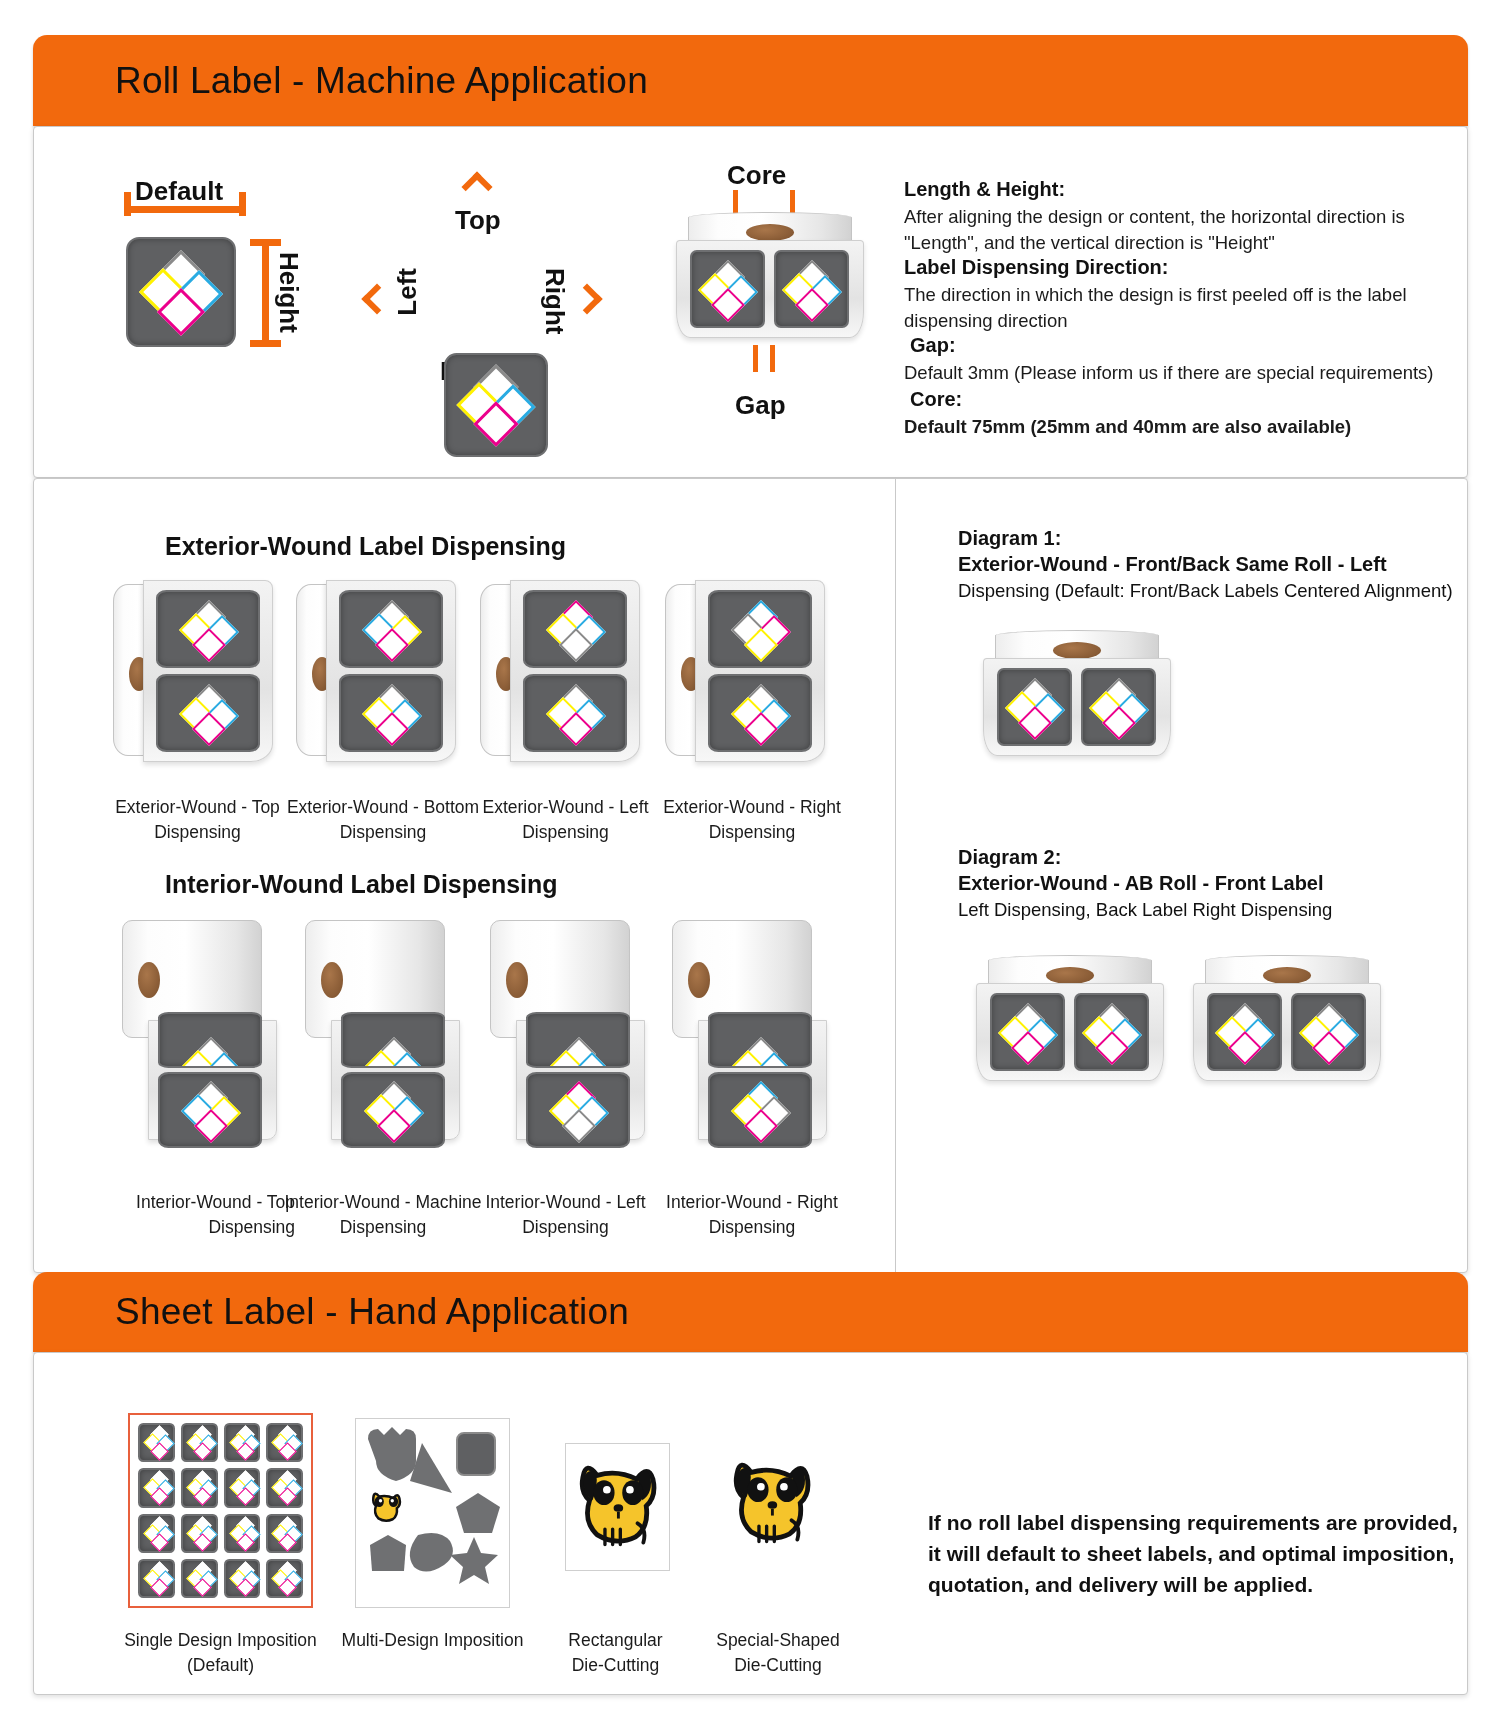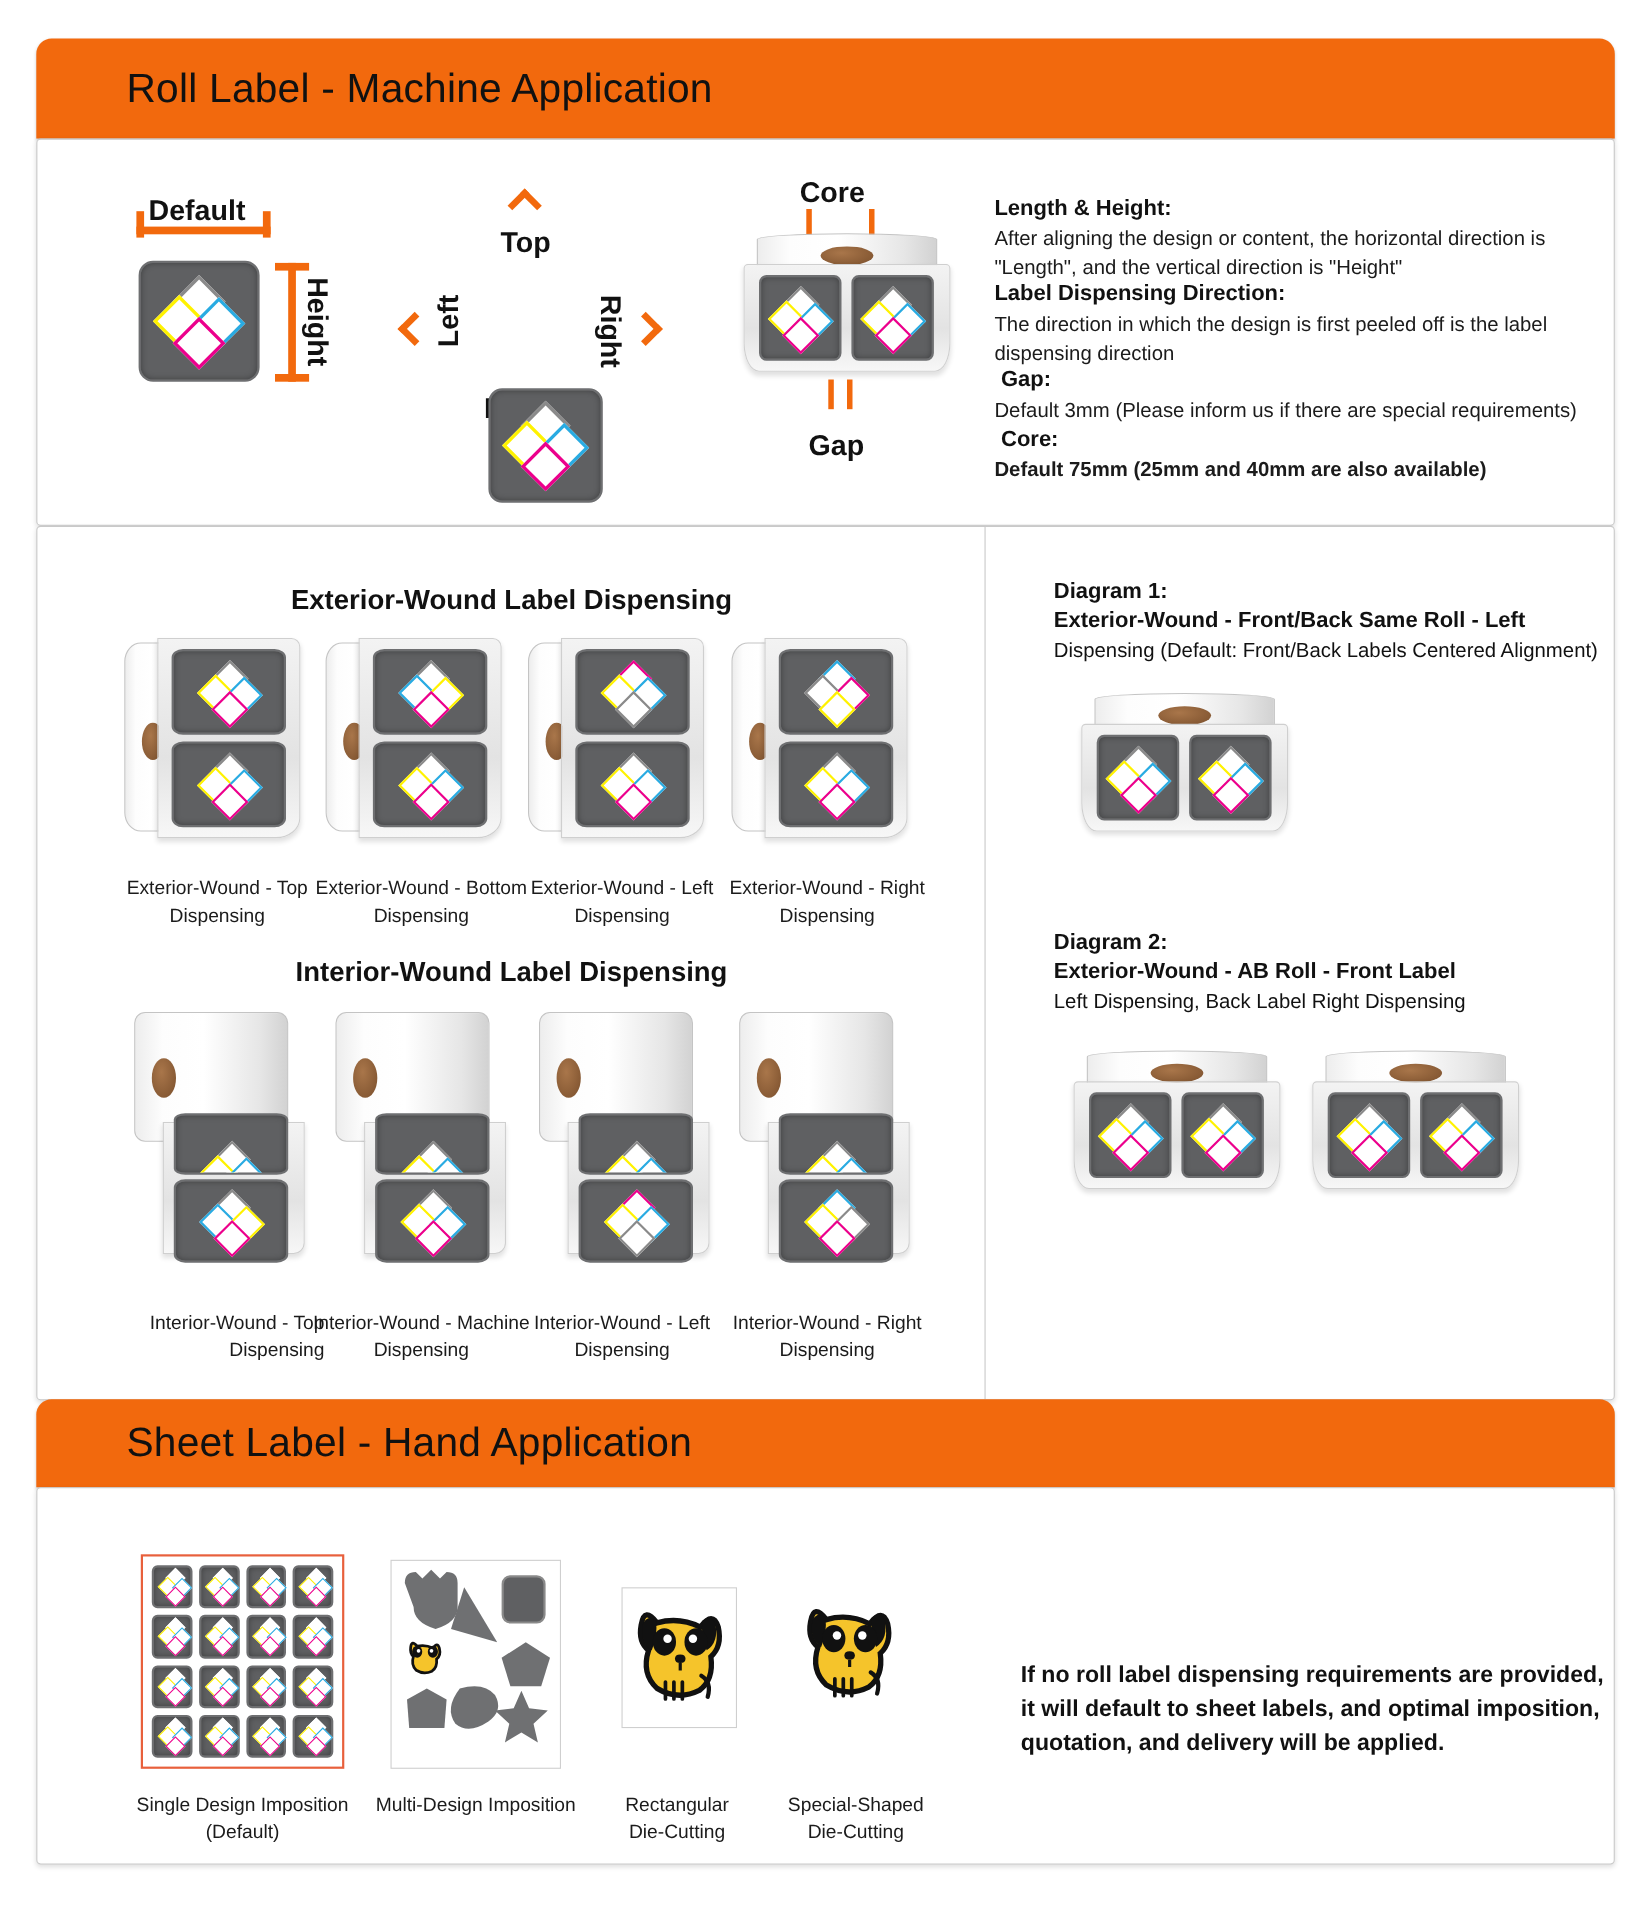--- a/index.html
+++ b/index.html
@@ -108,7 +108,6 @@
   }
   .sect-head {
     position: absolute;
-    text-align: center;
     font-size: 25px;
     font-weight: bold;
     color: #111;

